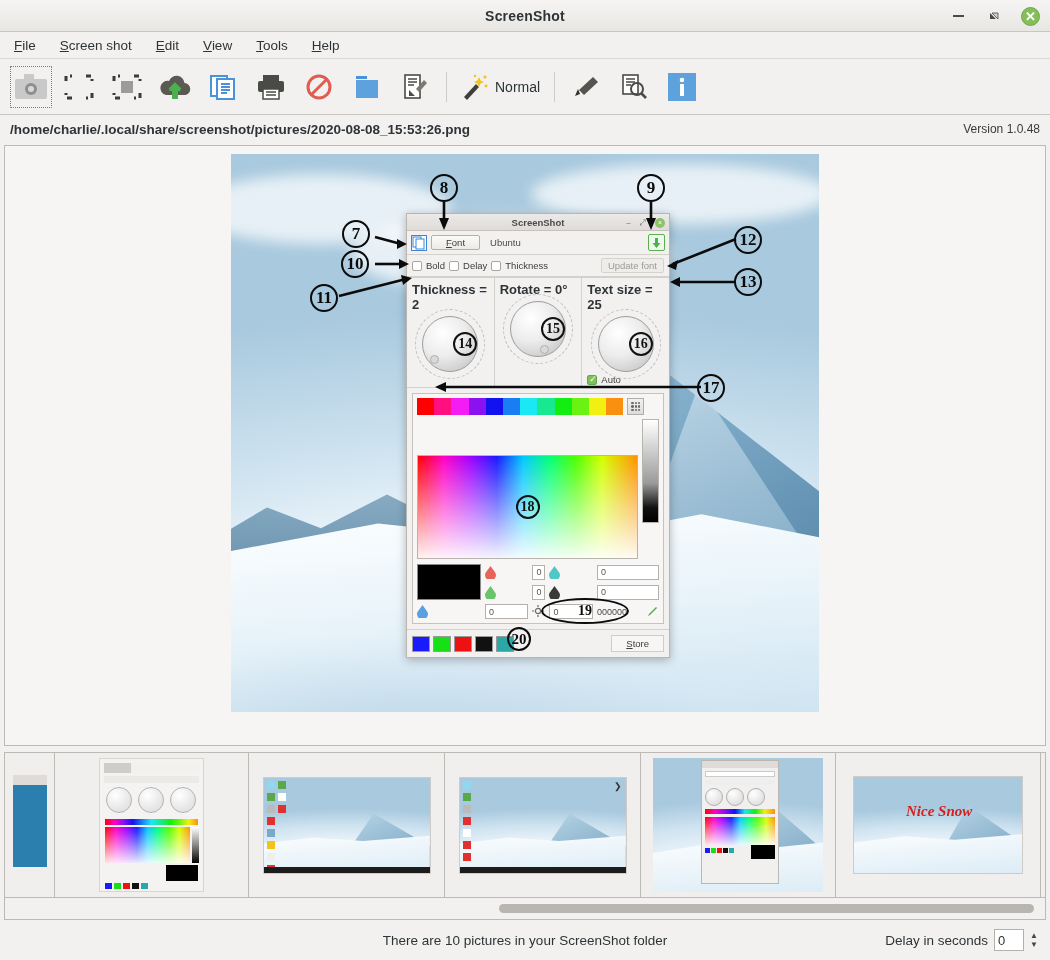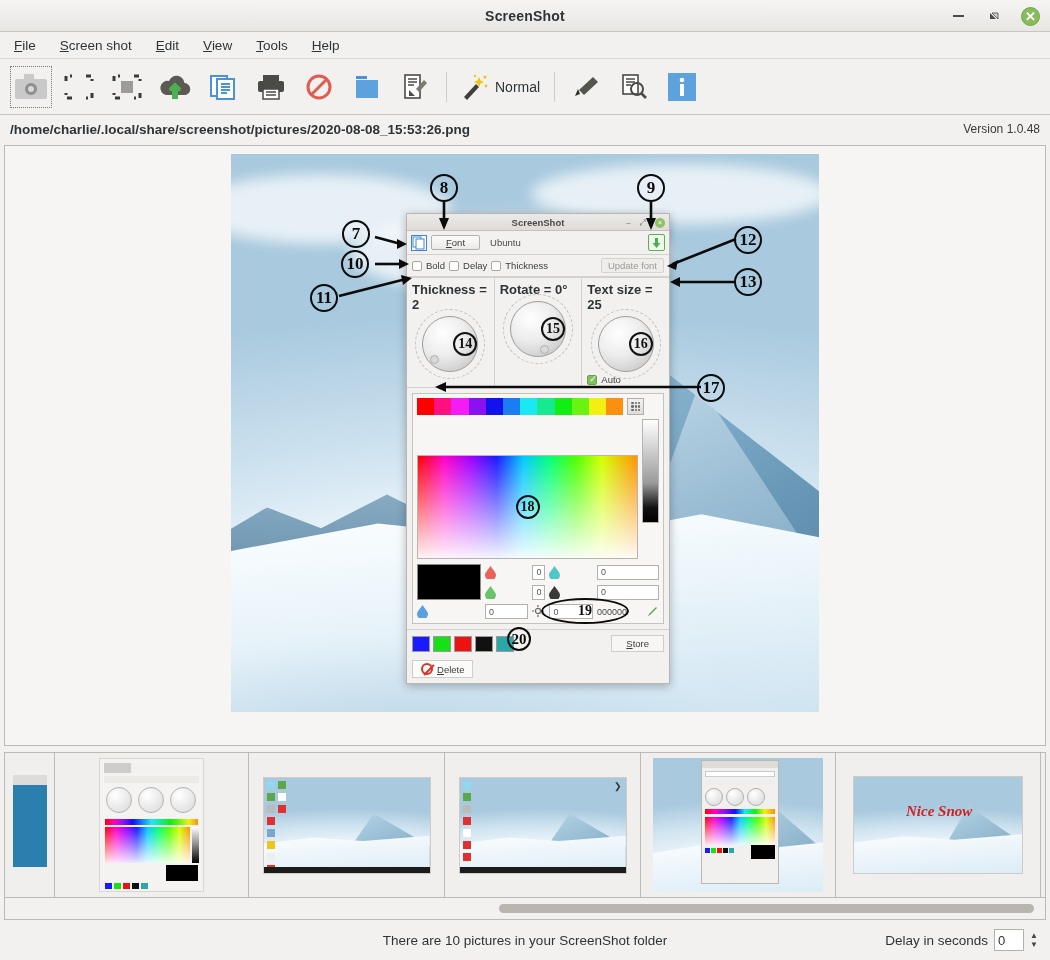--- a/index.html
+++ b/index.html
@@ -644,12 +644,6 @@
           <span class="btn-store"><span style="text-decoration:underline">S</span><span>tore</span></span>
         </div>
 
-        <div class="delrow">
-          <span class="btn-delete">
-            <span class="nosign"></span>
-            <span><span style="text-decoration:underline">D</span><span>elete</span></span>
-          </span>
-        </div>
       </div>
 
       <div class="ann" style="left:310px; top:444px;">

